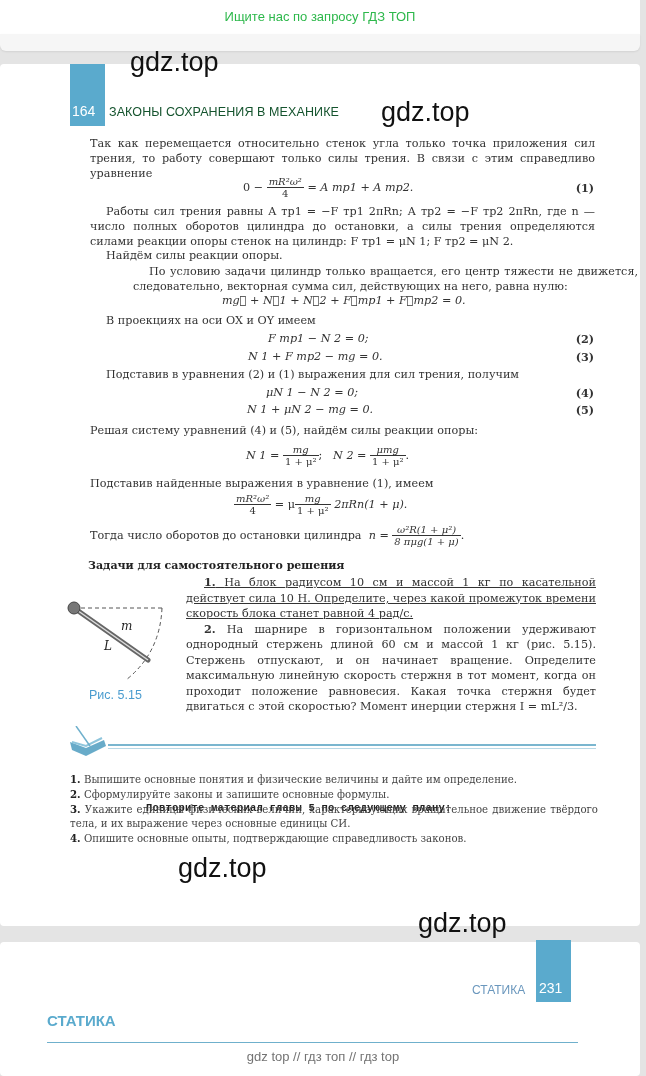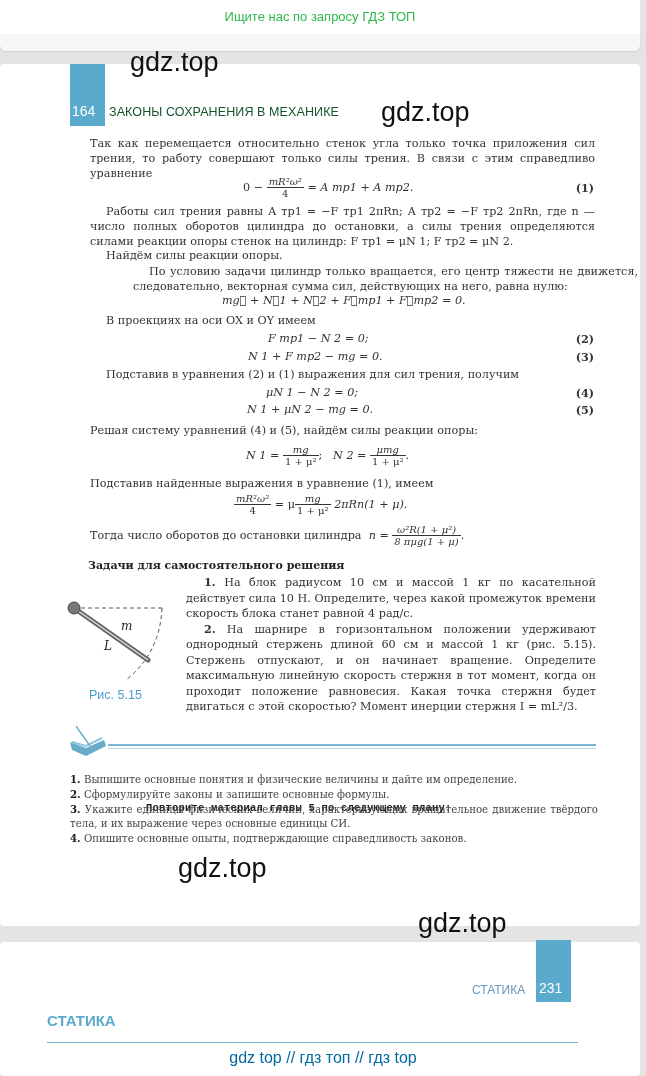--- a/index.html
+++ b/index.html
@@ -118,7 +118,7 @@
 
 <div class="section-title">Задачи для самостоятельного решения</div>
 <div class="problems">
-  <p style="text-indent:18px;"><b>1.</b> <span>На блок радиусом 10 см и массой 1 кг по касательной действует сила 10 Н. Определите, через какой промежуток времени скорость блока станет равной 4 рад/с.</span></p>
+  <p style="text-indent:18px;text-decoration:underline;"><b>1.</b> <span>На блок радиусом 10 см и массой 1 кг по касательной действует сила 10 Н. Определите, через какой промежуток времени скорость блока станет равной 4 рад/с.</span></p>
   <p style="text-indent:18px;"><b>2.</b> <span>На шарнире в горизонтальном положении удерживают однородный стержень длиной 60 см и массой 1 кг (рис. 5.15). Стержень отпускают, и он начинает вращение. Определите максимальную линейную скорость стержня в тот момент, когда он проходит положение равновесия. Какая точка стержня будет двигаться с этой скоростью? Момент инерции стержня I = mL²/3.</span></p>
 </div>
 

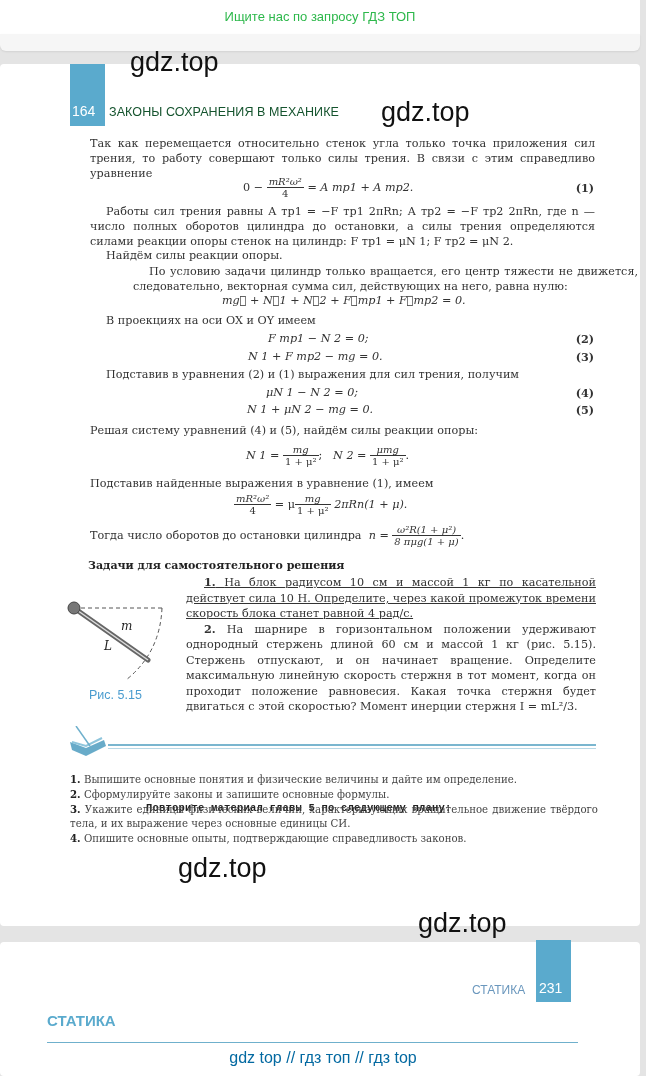--- a/index.html
+++ b/index.html
@@ -42,7 +42,7 @@
   .chapter-right { position: absolute; left: 472px; top: 983px; font-family: "Liberation Sans", sans-serif; font-size: 12px; color: #6a97bd; }
   .section-heading { position: absolute; left: 47px; top: 1012px; font-family: "Liberation Sans", sans-serif; font-size: 15px; font-weight: bold; color: #5aaacd; }
   .section-rule { position: absolute; left: 47px; top: 1042px; width: 531px; height: 1px; background: #6fb0cc; }
-  .footer-links { position: absolute; left: 0; top: 1049px; width: 646px; text-align: center; font-family: "Liberation Sans", sans-serif; font-size: 16px; color: #0369a1; }
+  .footer-links { position: absolute; left: 0; top: 1049px; width: 646px; text-align: center; font-family: "Liberation Sans", sans-serif; font-size: 13px; color: #737373; }
 </style>
 </head>
 <body>

